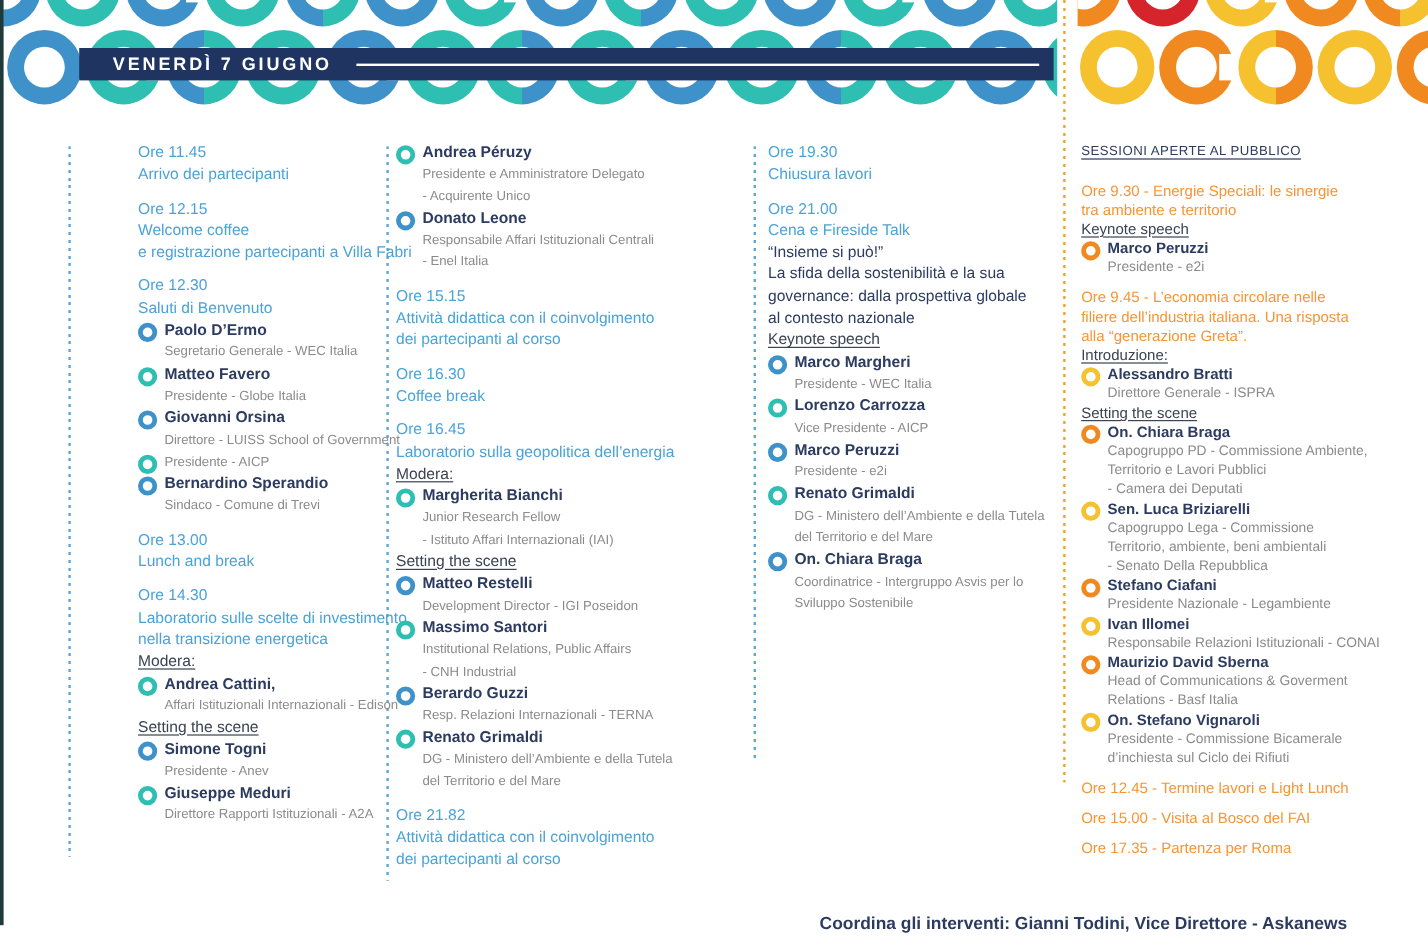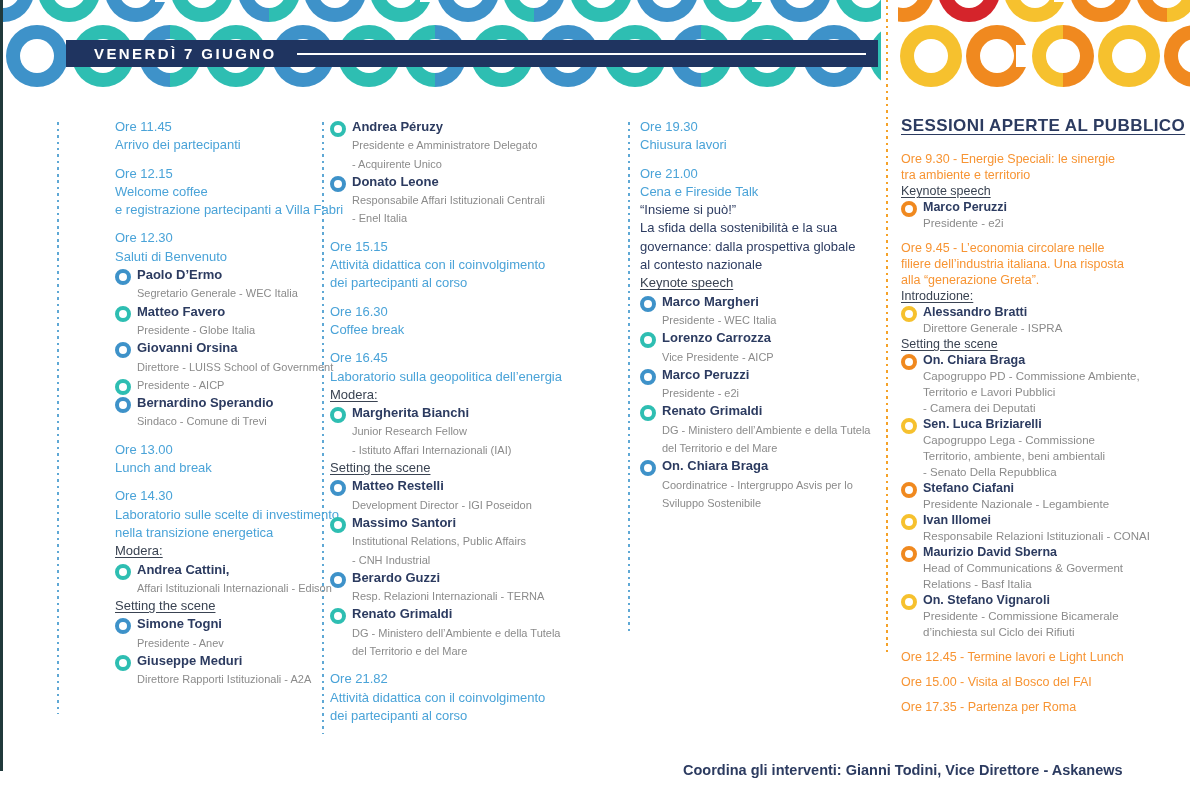--- a/index.html
+++ b/index.html
@@ -43,7 +43,7 @@
   .t-time,.t-title{color:var(--acc);}
   .t-dark{color:var(--navytext);}
   .t-label{color:var(--labeltext);text-decoration:underline;text-underline-offset:2px;}
-  .t-header{color:var(--navytext);font-weight:bold;font-size:17px;letter-spacing:0.4px;
+  .t-header{color:var(--navytext);font-weight:normal;font-size:11px;letter-spacing:0.4px;
             text-decoration:underline;text-underline-offset:2.5px;margin-bottom:8px;}
   .gapblock{height:10px;}
   .c4 .gapblock{height:9px;}

